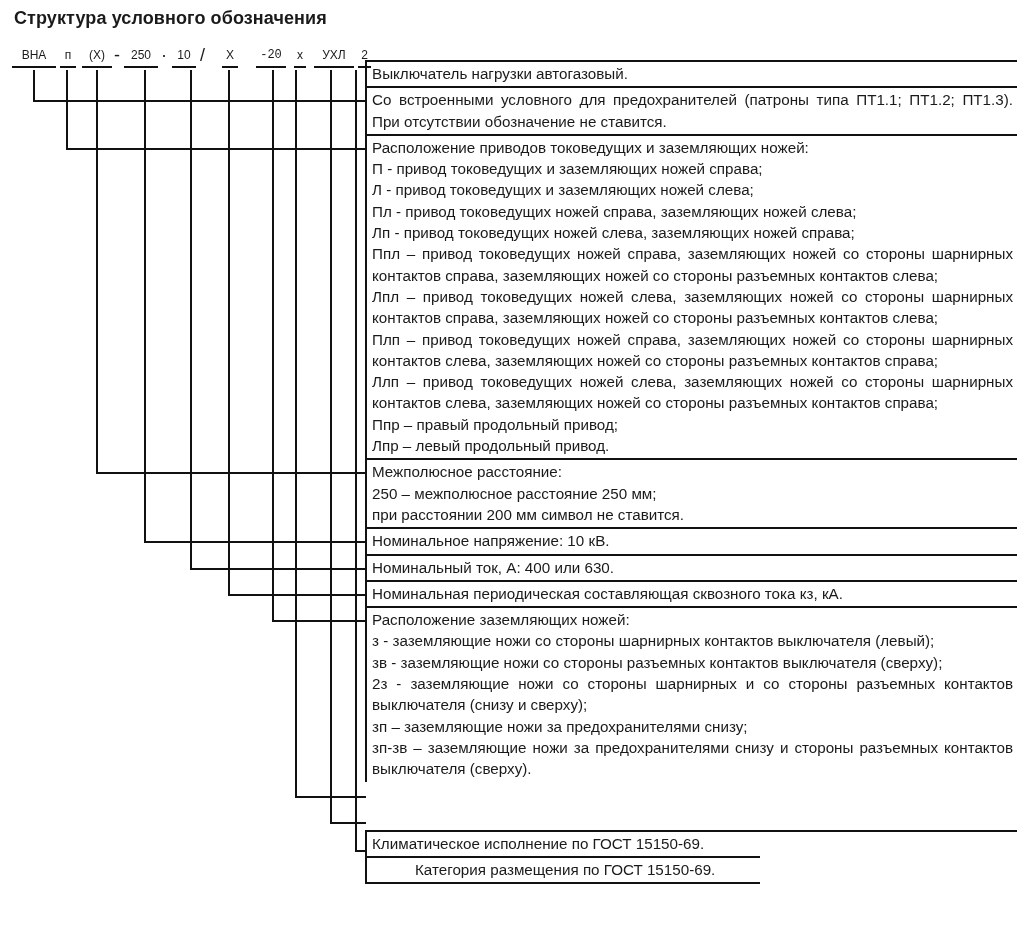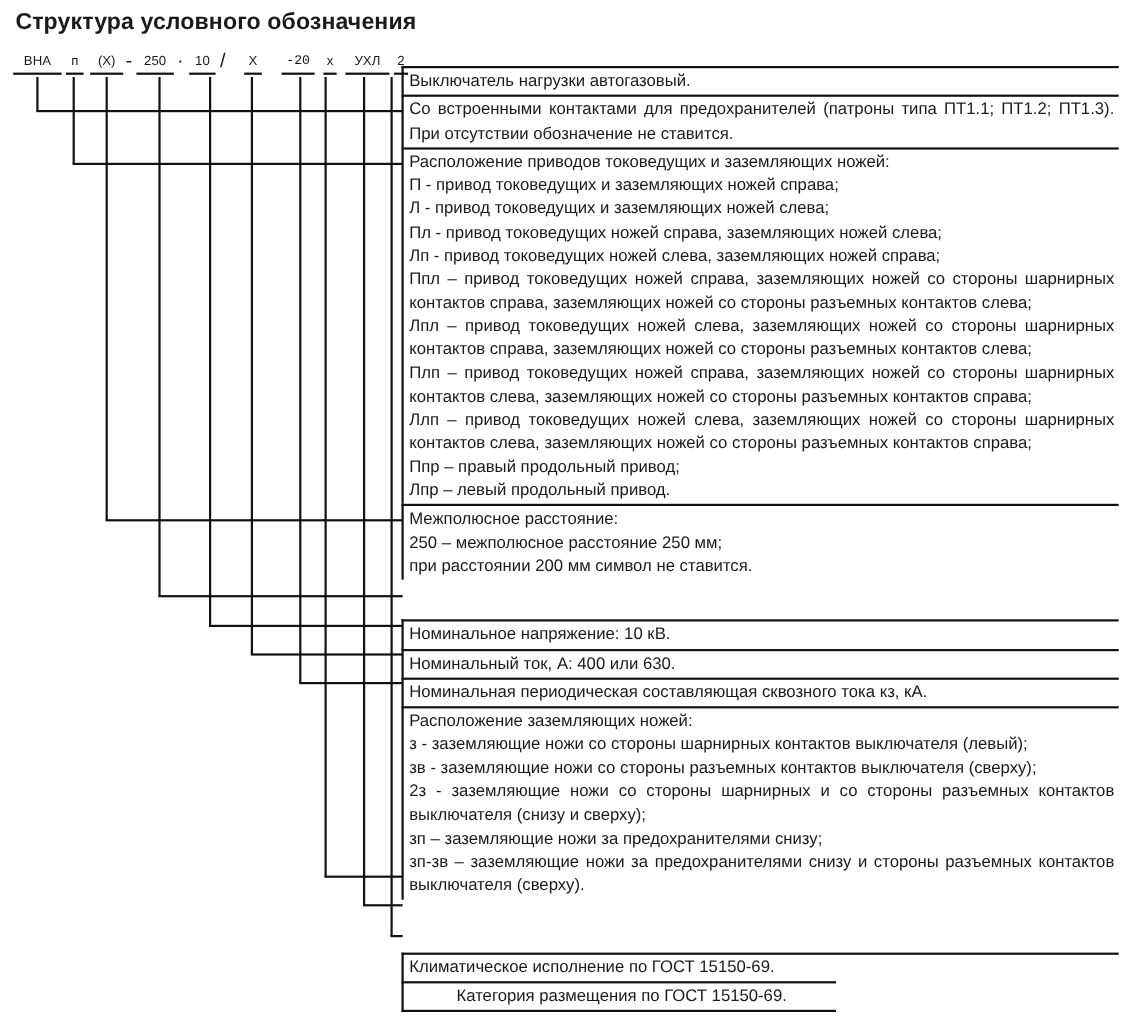--- a/index.html
+++ b/index.html
@@ -15,7 +15,7 @@
 
   .title{
     position:absolute; left:14px; top:8px;
-    font-size:21px; font-weight:bold; letter-spacing:.1px;
+    font-size:18px; font-weight:bold; letter-spacing:.1px;
     white-space:nowrap;
   }
 

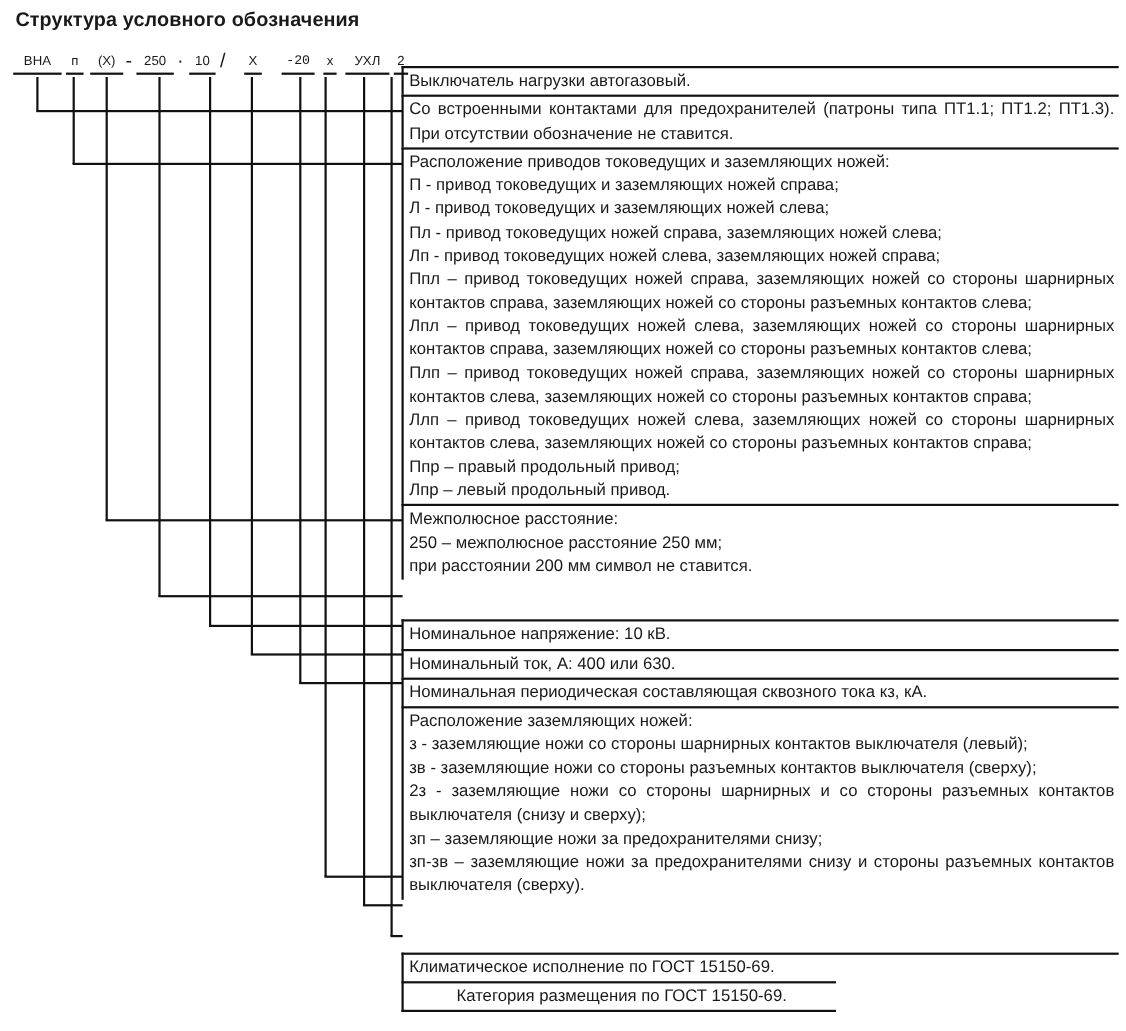--- a/index.html
+++ b/index.html
@@ -104,7 +104,7 @@
         <p>Выключатель нагрузки автогазовый.</p>
       </div>
       <div class="row" style="width: 652px;">
-        <p class="j">Со встроенными контактами для предохранителей (патроны типа ПТ1.1; ПТ1.2; ПТ1.3). При отсутствии обозначение не ставится.</p>
+        <p class="j">Со встроенными условного для предохранителей (патроны типа ПТ1.1; ПТ1.2; ПТ1.3). При отсутствии обозначение не ставится.</p>
       </div>
       <div class="row" style="width: 652px;">
         <p>Расположение приводов токоведущих и заземляющих ножей:</p>

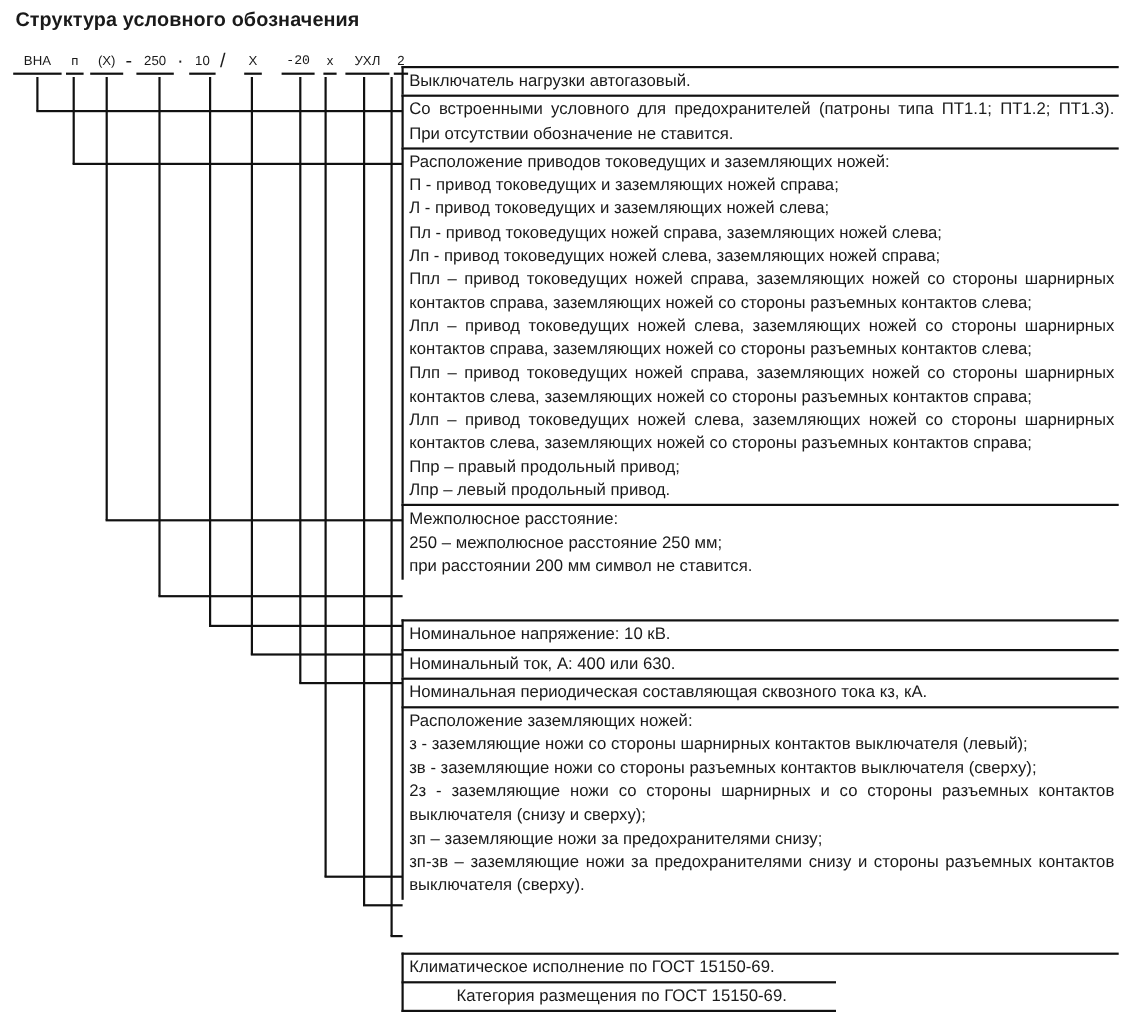--- a/index.html
+++ b/index.html
@@ -124,7 +124,7 @@
         <p>250 – межполюсное расстояние 250 мм;</p>
         <p>при расстоянии 200 мм символ не ставится.</p>
       </div>
-      <div class="row" style="width: 652px; margin-top: 36px;">
+      <div class="row" style="width: 652px;">
         <p>Номинальное напряжение: 10 кВ.</p>
       </div>
       <div class="row" style="width: 652px;">

